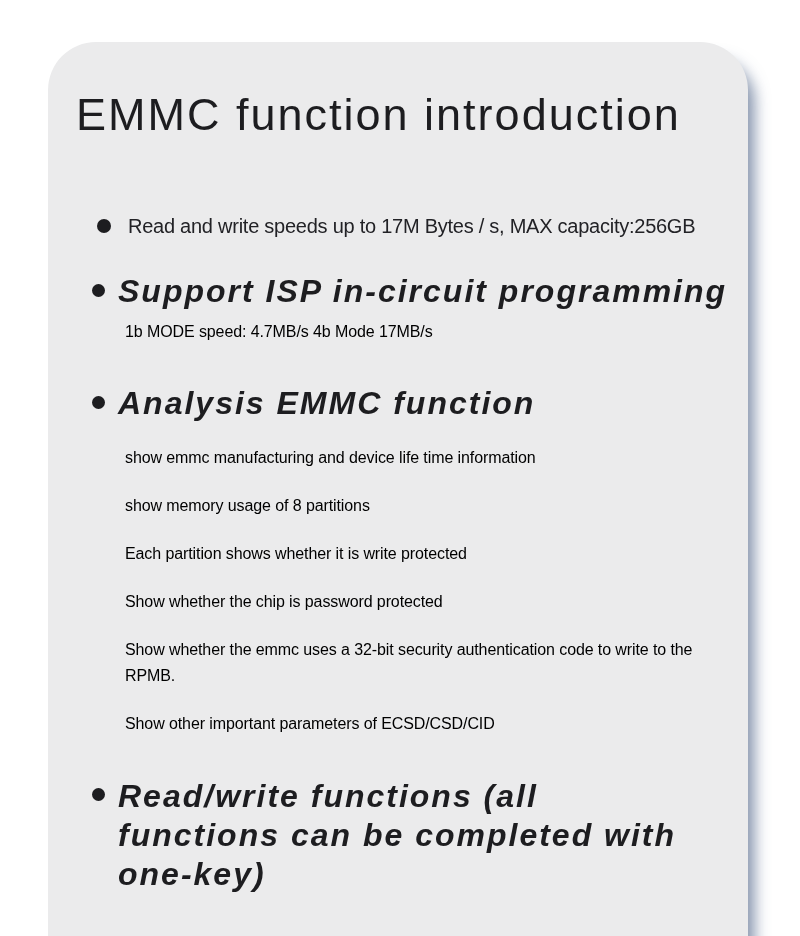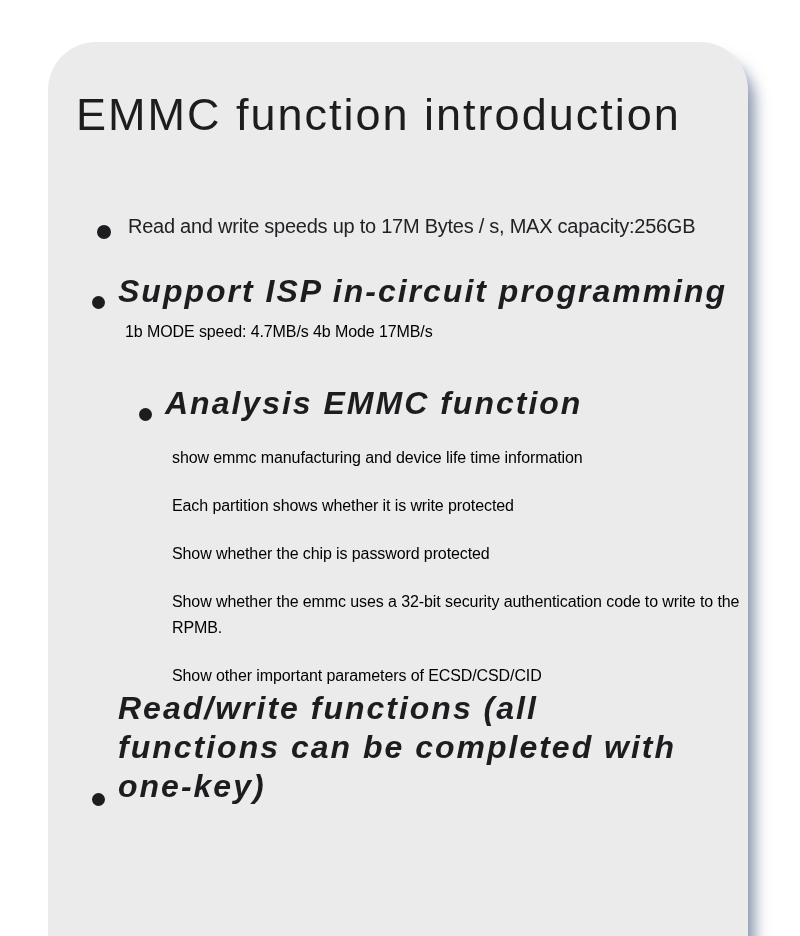--- a/index.html
+++ b/index.html
@@ -33,7 +33,7 @@
   }
   .bullet-row {
     display: flex;
-    align-items: flex-end;
+    align-items: flex-start;
   }
   .dot {
     flex: 0 0 auto;

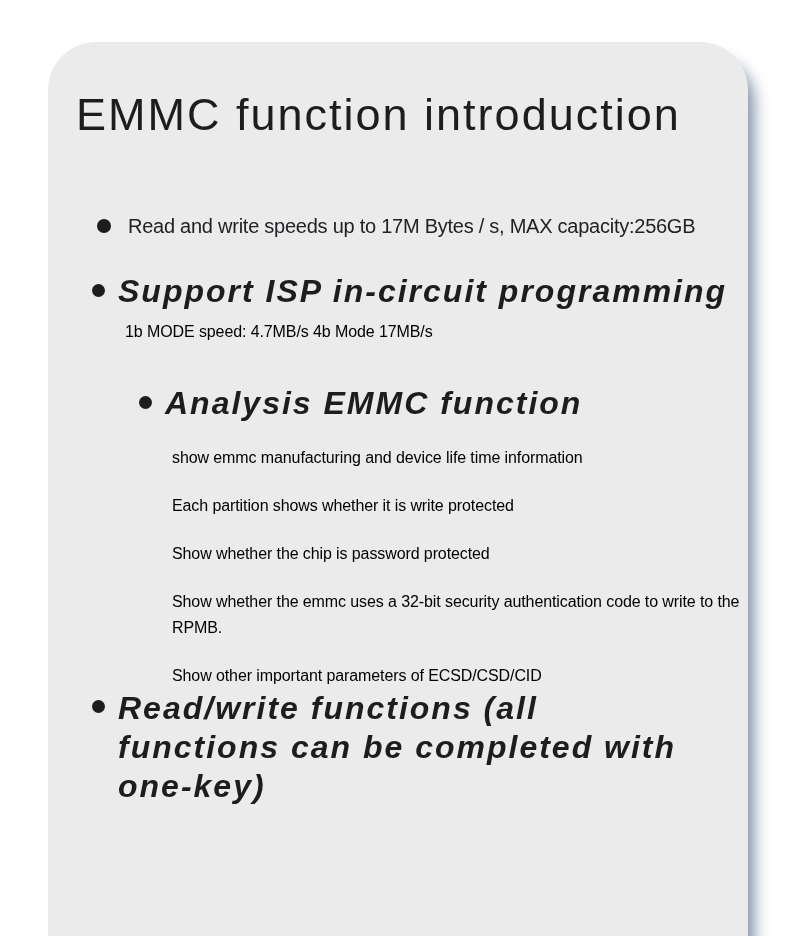--- a/index.html
+++ b/index.html
@@ -77,7 +77,7 @@
     line-height: 39px;
   }
   .section-isp { margin-top: 34px; }
-  .section-analysis { margin-top: 40px; padding-left: 47px; }
+  .section-analysis { margin-top: 40px; }
   .section-readwrite { }
   .sub {
     margin: 10px 0 0 77px;

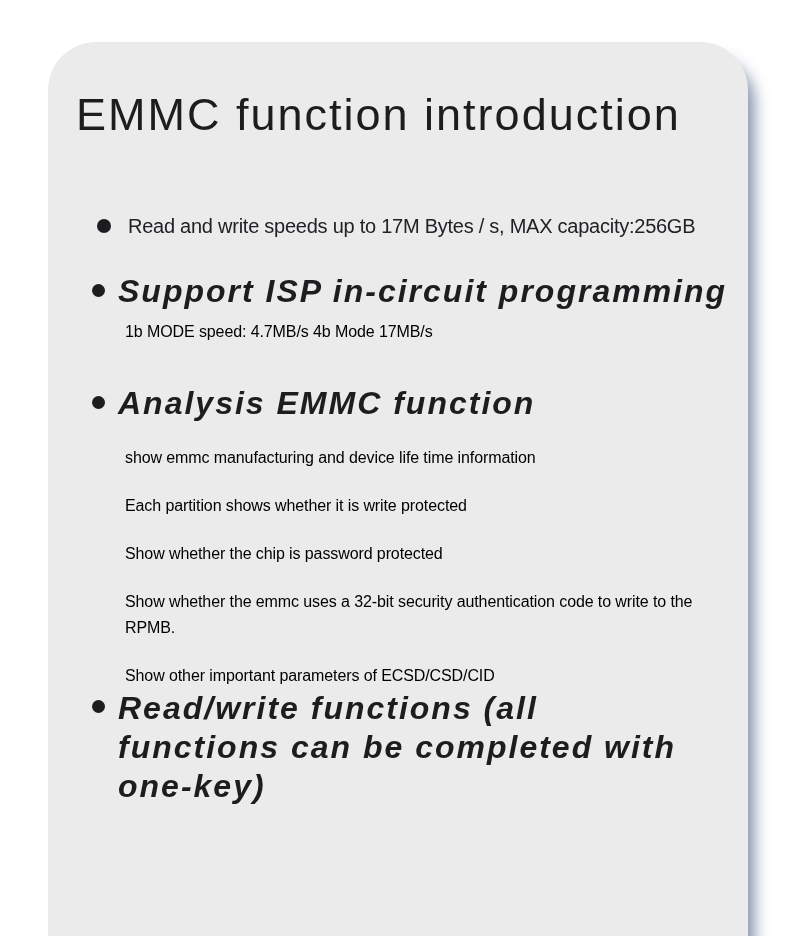--- a/index.html
+++ b/index.html
@@ -116,6 +116,7 @@
       <h2>Analysis EMMC function</h2>
     </div>
     <p class="sub first">show emmc manufacturing and device life time information</p>
+    <p class="sub">show memory usage of 8 partitions</p>
     <p class="sub">Each partition shows whether it is write protected</p>
     <p class="sub">Show whether the chip is password protected</p>
     <p class="sub">Show whether the emmc uses a 32-bit security authentication code to write to the RPMB.</p>

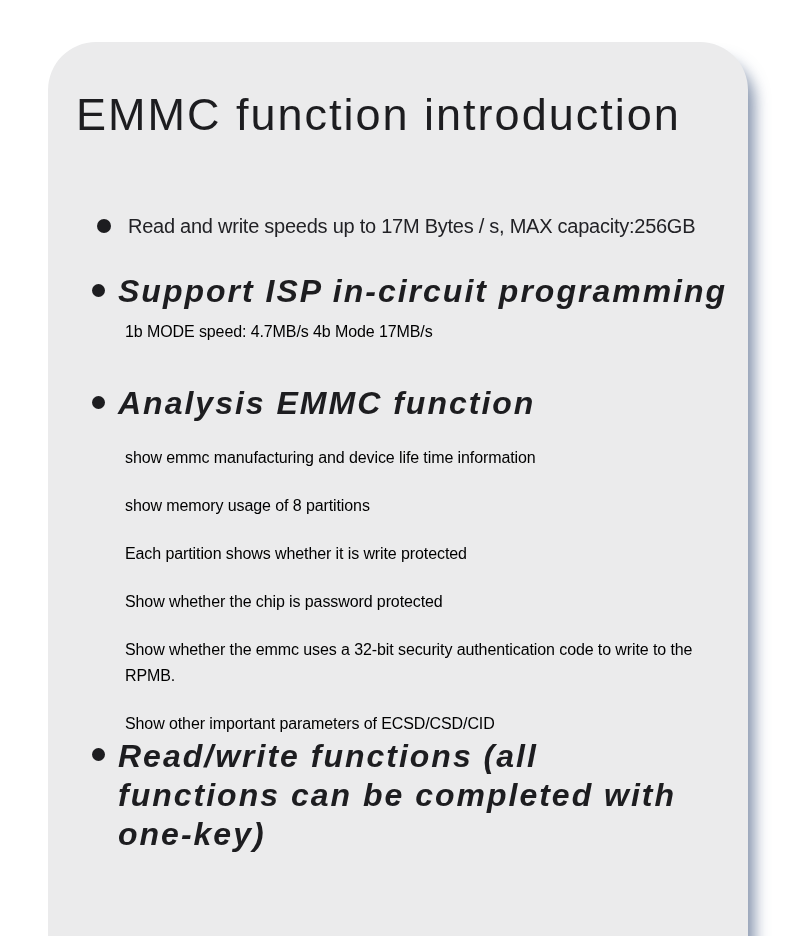--- a/index.html
+++ b/index.html
@@ -78,7 +78,7 @@
   }
   .section-isp { margin-top: 34px; }
   .section-analysis { margin-top: 40px; }
-  .section-readwrite { }
+  .section-readwrite { margin-top: 40px; }
   .sub {
     margin: 10px 0 0 77px;
     max-width: 580px;

